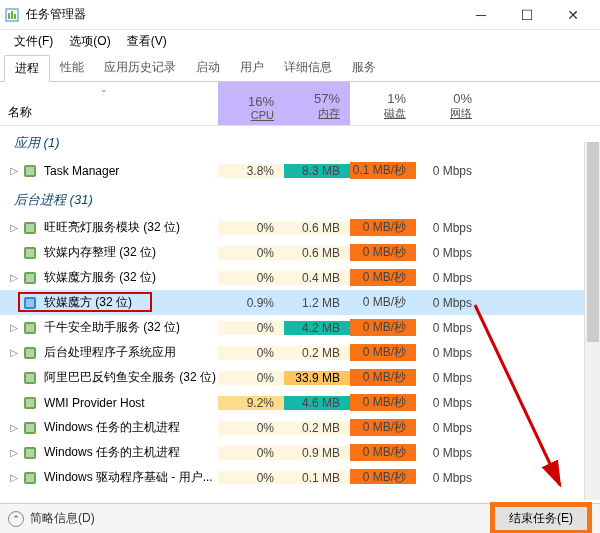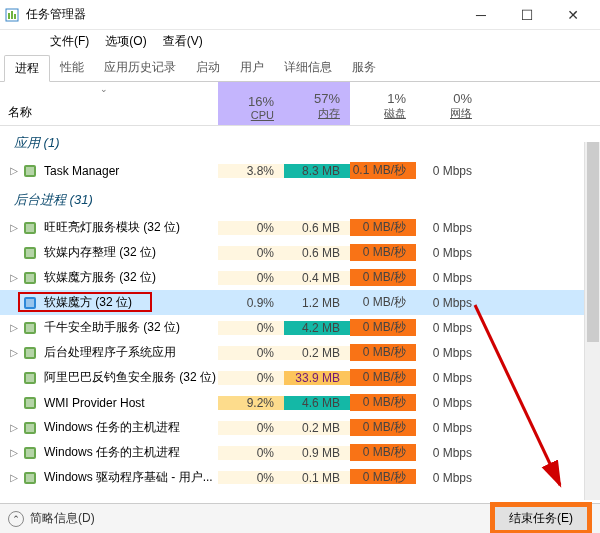--- a/index.html
+++ b/index.html
@@ -8,7 +8,7 @@
     .titlebar .icon { width: 16px; height: 16px; margin-right: 6px; display: flex; align-items: center; justify-content: center; }
     .titlebar .title { flex: 1; color: #000; }
     .winbtn { width: 46px; height: 30px; display: flex; align-items: center; justify-content: center; font-size: 14px; color: #333; cursor: default; }
-    .menubar { height: 22px; display: flex; align-items: center; padding: 0 6px; font-size: 12px; color: #000; gap: 0; margin-left: 36px; }
+    .menubar { height: 22px; display: flex; align-items: center; padding: 0 6px; font-size: 12px; color: #000; gap: 0; }
     .menubar .menu { padding: 2px 8px; }
     .tabs { display: flex; border-bottom: 1px solid #ccc; padding: 3px 4px 0 4px; font-size: 12px; }
     .tab { padding: 4px 10px; color: #555; }

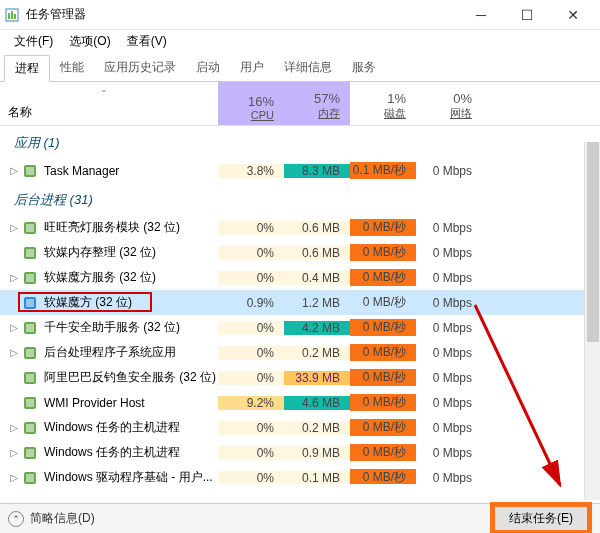--- a/index.html
+++ b/index.html
@@ -33,7 +33,7 @@
     .cell.mem { background: #fff6e0; }
     .cell.mem.m2 { background: #ffefc3; }
     .cell.mem.m3 { background: #14b8a6; }
-    .cell.mem.m4 { background: #fdc55b; color: #701a75; }
+    .cell.mem.m4 { background: #fdc55b; color: #000000; }
     .cell.disk { background: #f97316; }
     .cell.net {}
     .row.selected { background: #cce8ff; }

